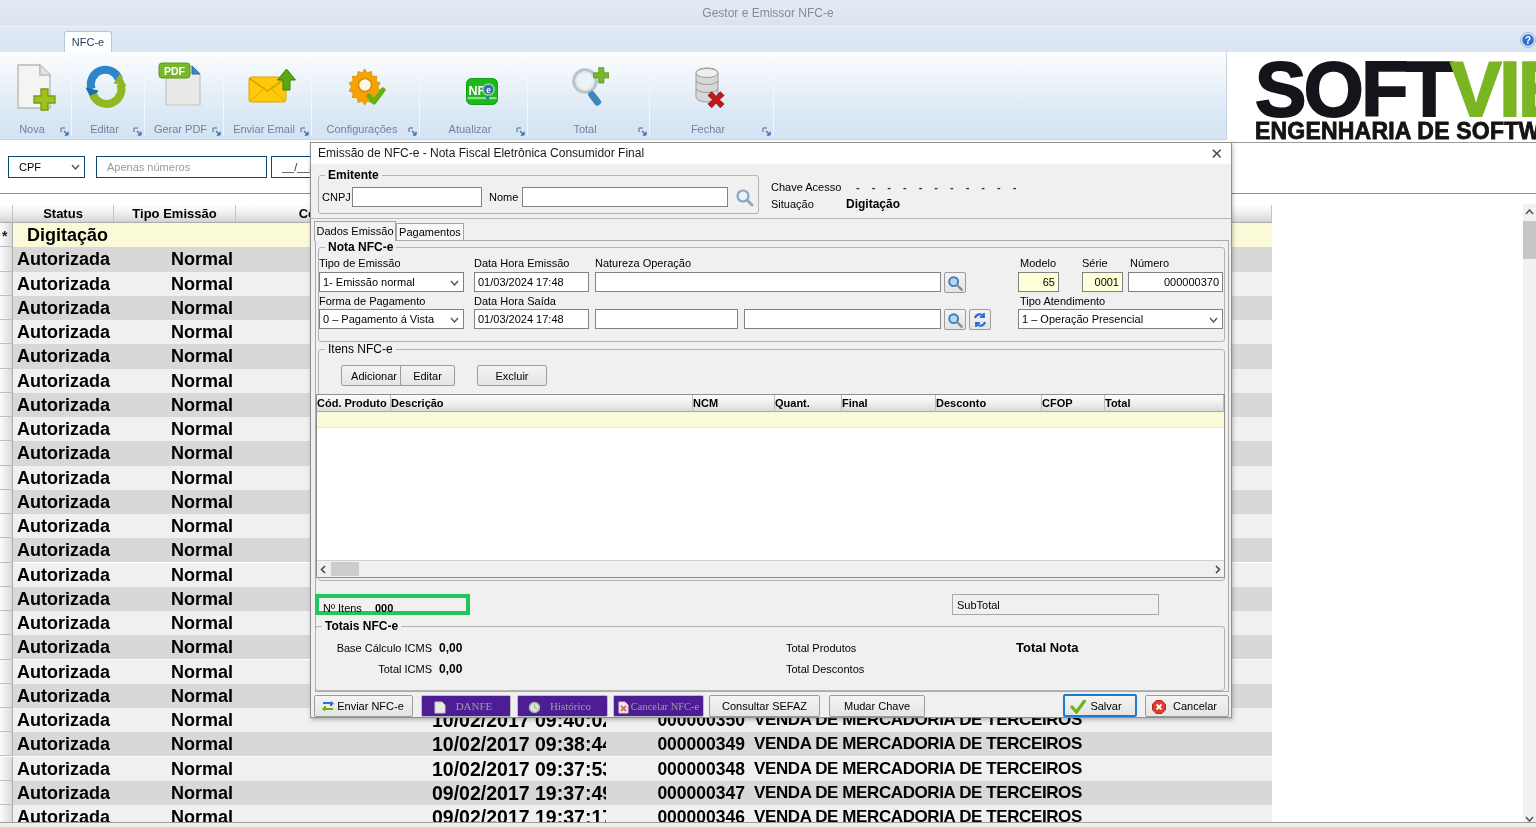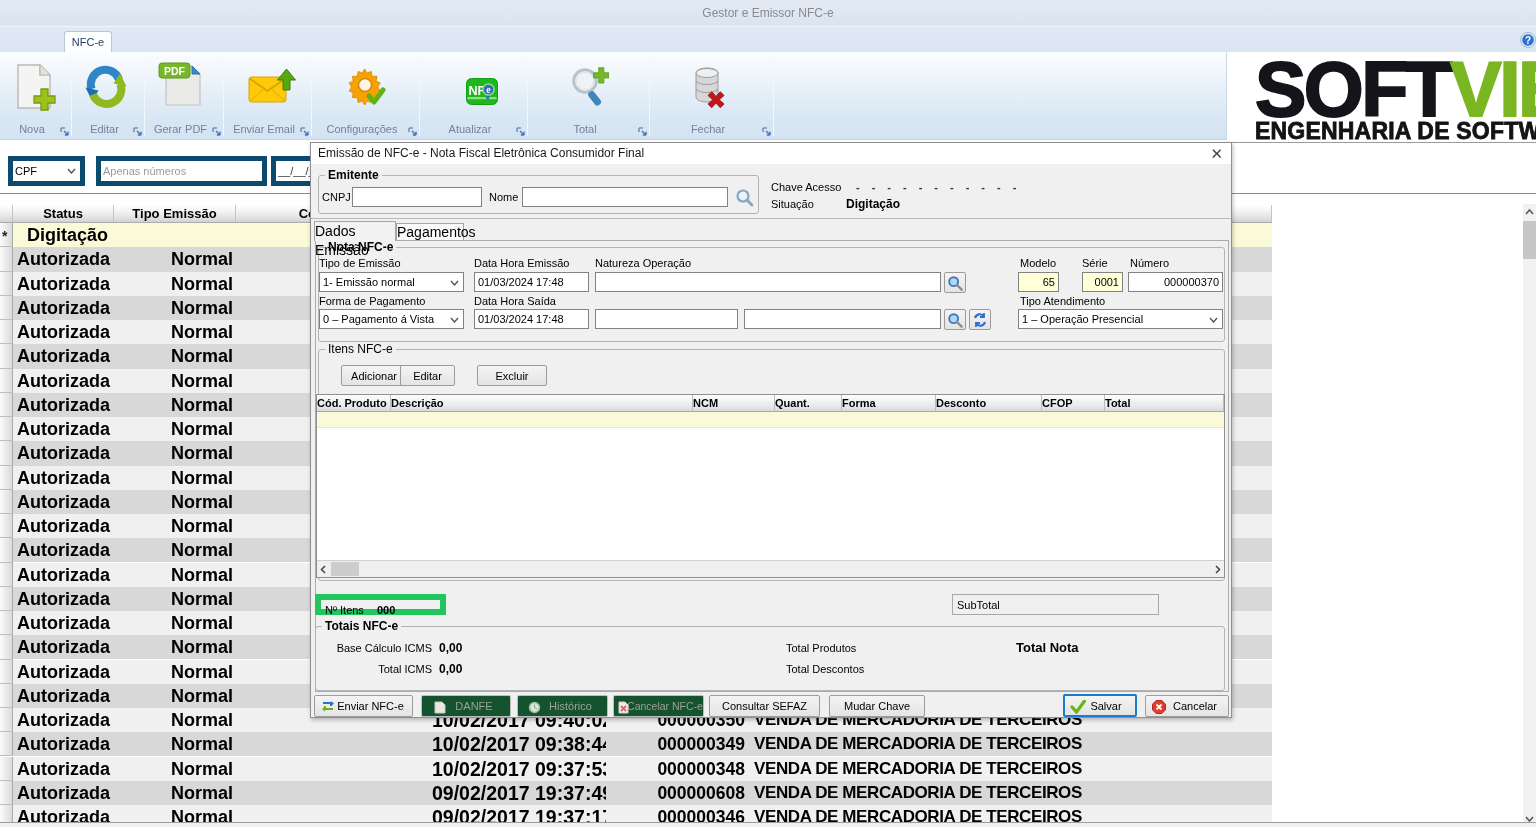--- a/index.html
+++ b/index.html
@@ -21,7 +21,7 @@
 #logo1 .grn { color:#7ab622; -webkit-text-stroke-color:#7ab622; }
 #logo2 { left:27px; top:66px; font-size:23px; font-weight:bold; color:#131313; white-space:nowrap; letter-spacing:0.2px; -webkit-text-stroke:0.8px #131313; }
 
-.input, .combo { position:absolute; background:#fff; border:5px solid #0c4a6e; font-size:11px; color:#000; padding:0 2px; line-height:20px; height:30px; }
+.input, .combo { position:absolute; background:#fff; border:1px solid #0c4a6e; font-size:11px; color:#000; padding:0 10px; line-height:20px; height:22px; }
 
 #gridpanel { left:0; top:193px; width:1536px; height:630px; background:#fff; border-top:1px solid #8c8c8c; }
 #gridhdr { left:0; top:11px; width:1272px; height:18px; background:linear-gradient(#ffffff,#f2f2f2 40%,#dcdcdc 85%,#d0d0d0); border-bottom:1px solid #aeaeae; }

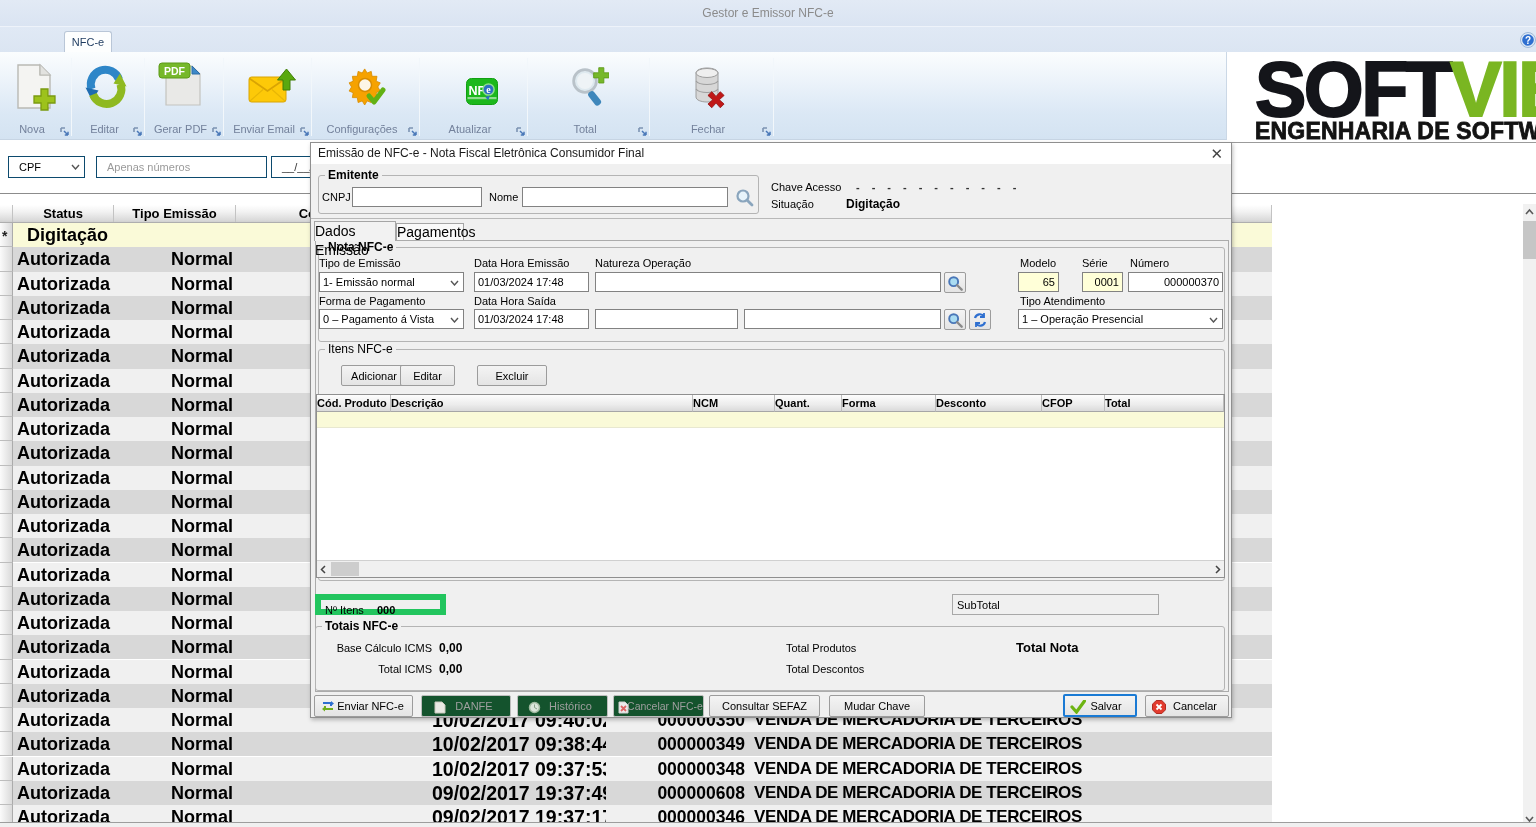--- a/index.html
+++ b/index.html
@@ -50,7 +50,7 @@
 .dcombo { position:absolute; background:#fff; border:1px solid #828282; font-size:11px; padding:0 16px 0 3px; color:#000; line-height:18px; height:20px; white-space:nowrap; overflow:hidden; }
 .dbtn { position:absolute; background:linear-gradient(#f4f4f4,#e4e4e4); border:1px solid #9c9c9c; border-radius:2px; font-size:11px; color:#000; text-align:center; }
 .dbtn.dis { background:#14532d; color:#9f9f9f; border-color:#bdbdbd; }
-.tab { position:absolute; background:#f1f1f1; border:1px solid #a5a5a5; border-bottom:none; font-size:14px; color:#000; }
+.tab { position:absolute; background:#f1f1f1; border:1px solid #a5a5a5; border-bottom:none; font-size:11px; text-align:center; color:#000; }
 #tabpanel { left:4px; top:97px; width:914px; height:452px; border:1px solid #ababab; background:#f0f0f0; }
 
 #igrid { left:5px; top:251px; width:909px; height:184px; border:1px solid #8f8f8f; background:#fff; }

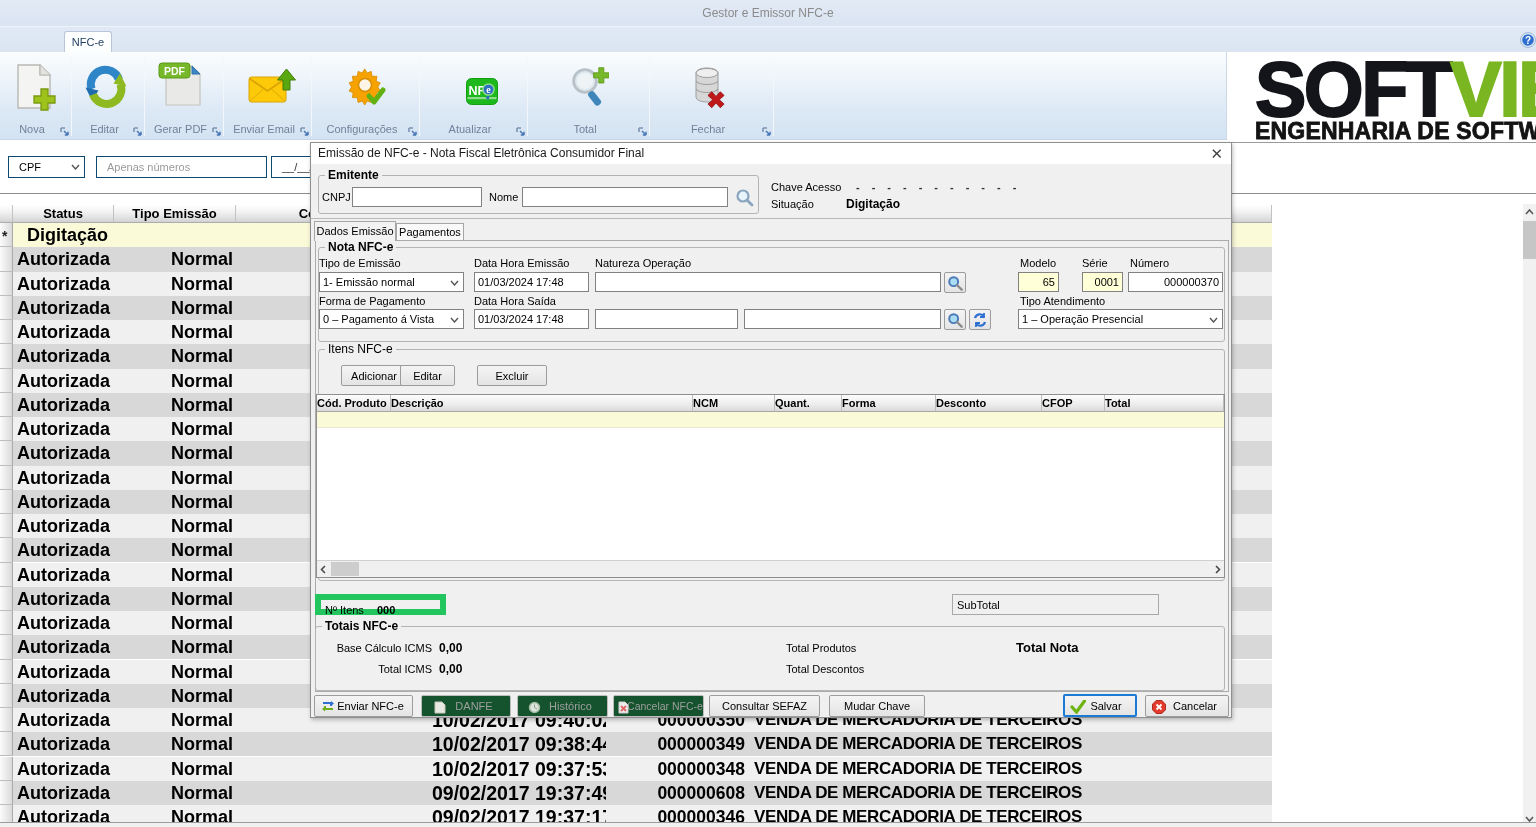--- a/index.html
+++ b/index.html
@@ -420,7 +420,7 @@
         <div class="ihcell" style="left:74px;width:302px">Descrição</div>
         <div class="ihcell" style="left:376px;width:82px">NCM</div>
         <div class="ihcell" style="left:458px;width:67px">Quant.</div>
-        <div class="ihcell" style="left:525px;width:94px">Forma</div>
+        <div class="ihcell" style="left:525px;width:94px">Final</div>
         <div class="ihcell" style="left:619px;width:106px">Desconto</div>
         <div class="ihcell" style="left:725px;width:63px">CFOP</div>
         <div class="ihcell" style="left:788px;width:119px">Total</div>

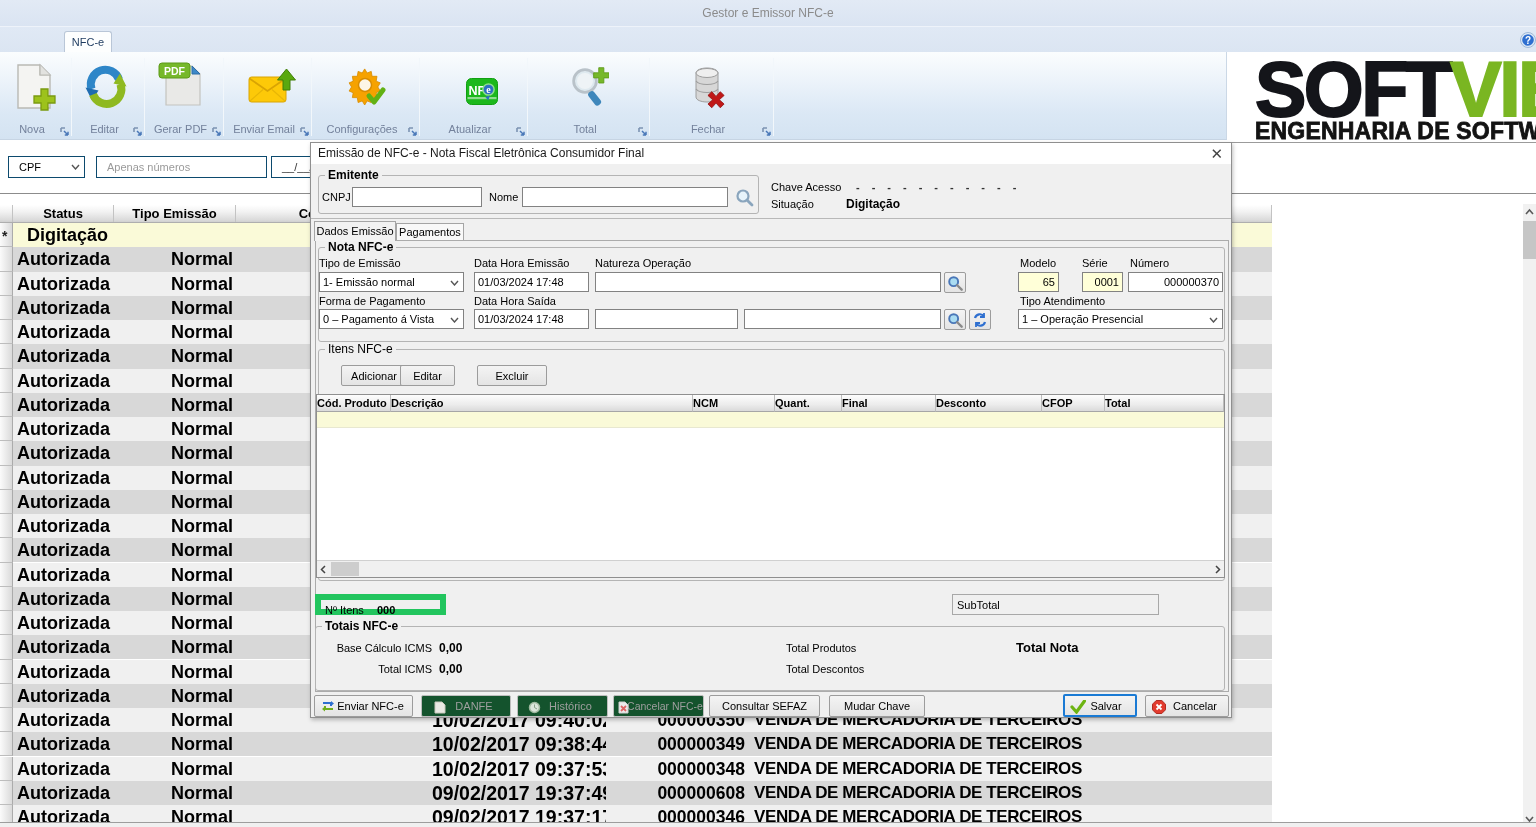--- a/index.html
+++ b/index.html
@@ -435,7 +435,7 @@
 <div style="position:absolute;left:14px;top:1px;width:28px;height:14px;background:#cdcdcd"></div>
 </div>
       </div>
-      <div class="abs" style="left:4px;top:451px;width:131px;height:21px;border:6px solid #22c55e;background:#f0f0f0">
+      <div class="abs" style="left:4px;top:451px;width:155px;height:21px;border:4px solid #22c55e;background:#f0f0f0">
         <span class="small" style="position:absolute;left:4px;top:4px">Nº Itens</span>
         <span class="small" style="position:absolute;left:56px;top:4px;font-weight:bold">000</span>
       </div>

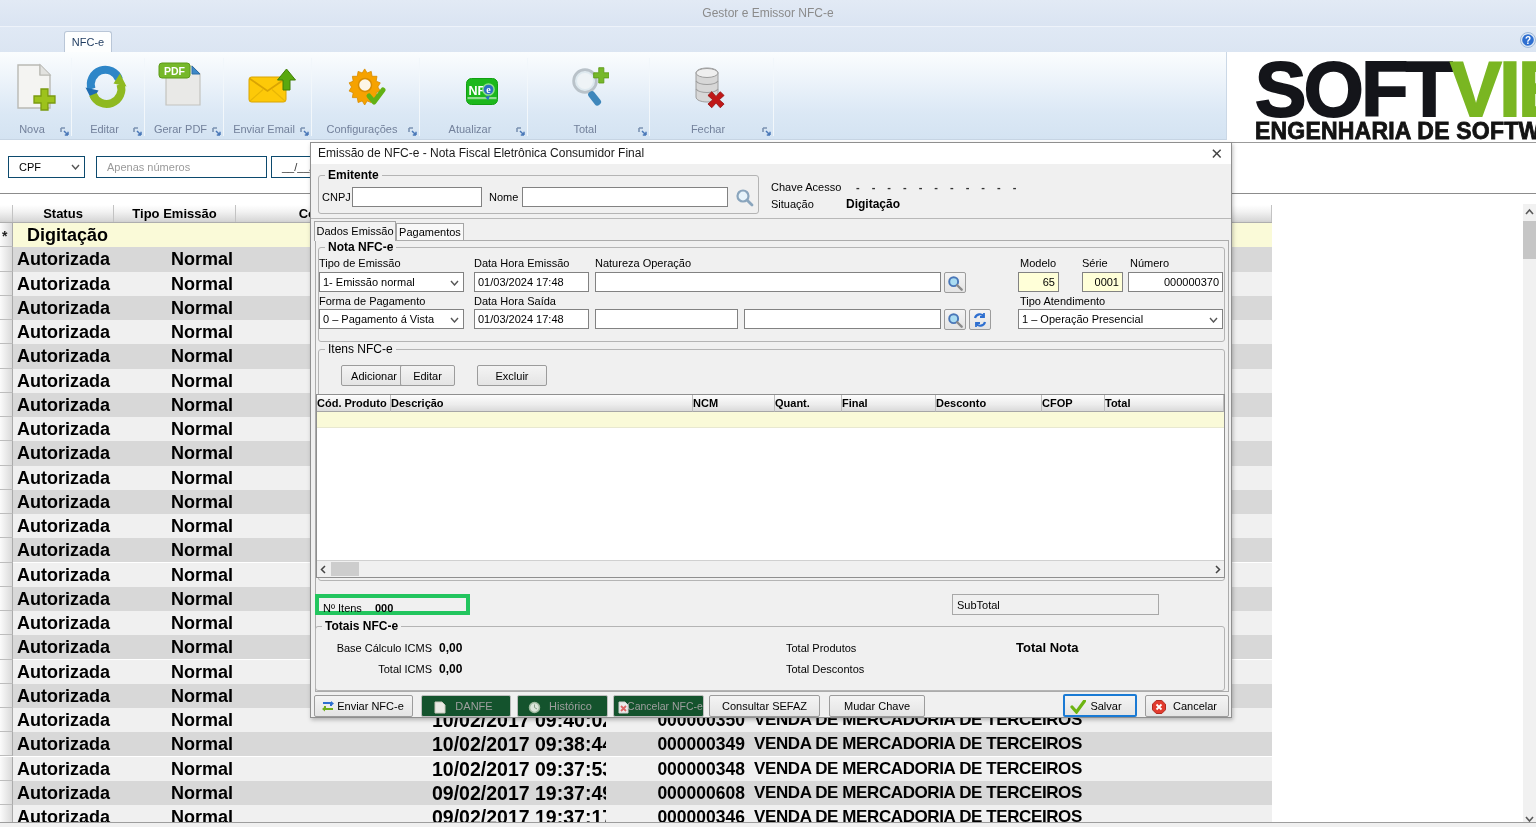--- a/index.html
+++ b/index.html
@@ -49,7 +49,7 @@
 .din.yellow { background:#ffffd8;text-align:right; }
 .dcombo { position:absolute; background:#fff; border:1px solid #828282; font-size:11px; padding:0 16px 0 3px; color:#000; line-height:18px; height:20px; white-space:nowrap; overflow:hidden; }
 .dbtn { position:absolute; background:linear-gradient(#f4f4f4,#e4e4e4); border:1px solid #9c9c9c; border-radius:2px; font-size:11px; color:#000; text-align:center; }
-.dbtn.dis { background:#14532d; color:#9f9f9f; border-color:#bdbdbd; }
+.dbtn.dis { background:#4c1d95; color:#9f9f9f; border-color:#bdbdbd;font-family:Liberation Serif, serif; }
 .tab { position:absolute; background:#f1f1f1; border:1px solid #a5a5a5; border-bottom:none; font-size:11px; text-align:center; color:#000; }
 #tabpanel { left:4px; top:97px; width:914px; height:452px; border:1px solid #ababab; background:#f0f0f0; }
 

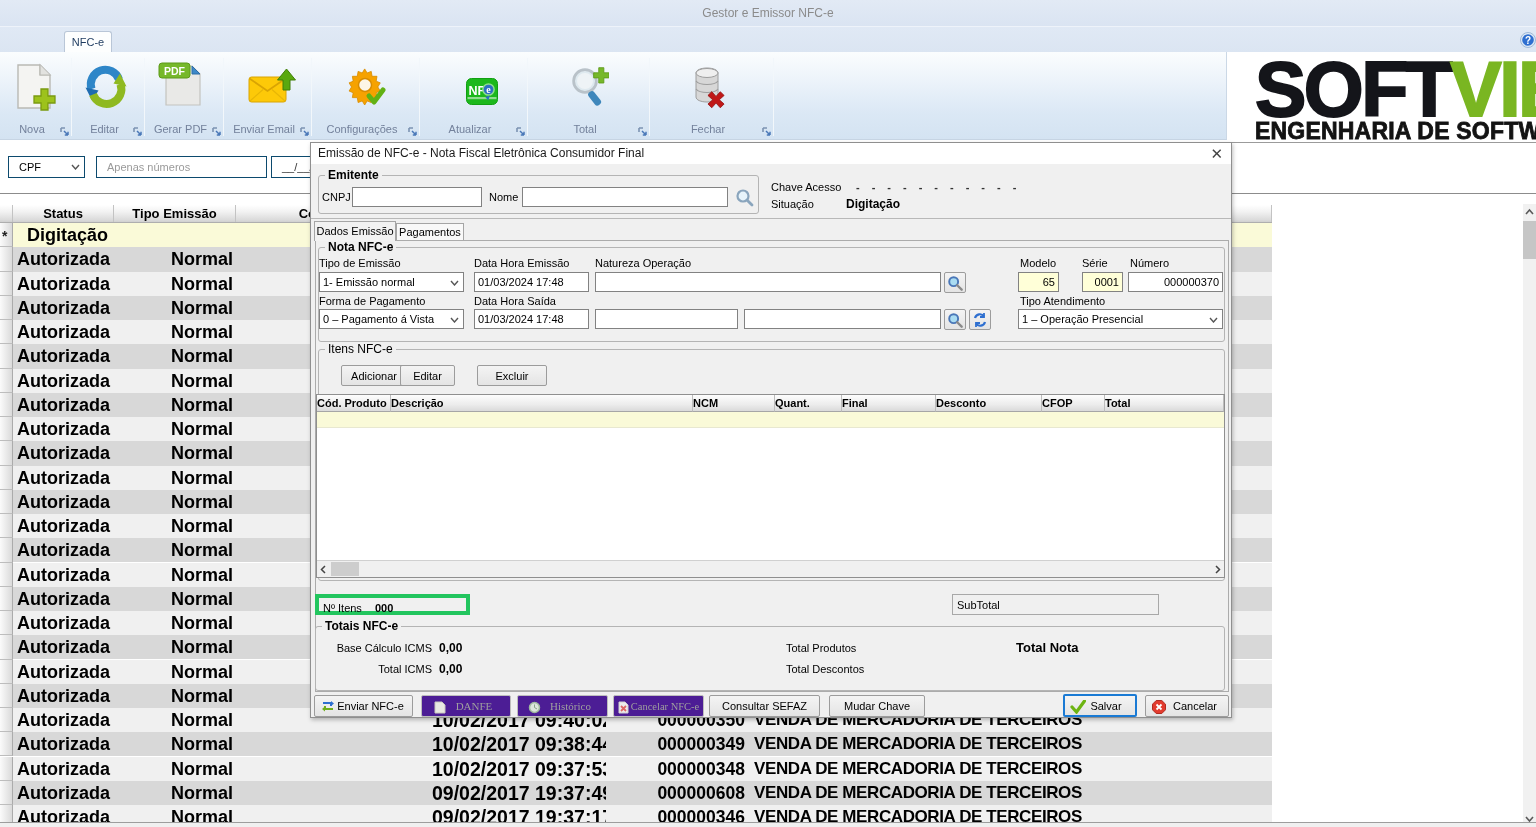--- a/index.html
+++ b/index.html
@@ -321,7 +321,7 @@
         <div class="gc" style="left:0;width:101px;text-align:center;font-size:18px;">Autorizada</div>
         <div class="gc" style="left:101px;width:119px;text-align:right;font-size:18px">Normal</div>
         <div class="gc" style="left:419px;width:174px;font-size:19.5px;letter-spacing:0px">09/02/2017 19:37:49</div>
-        <div class="gc" style="left:593px;width:139px;text-align:right;font-size:17.5px">000000608</div>
+        <div class="gc" style="left:593px;width:139px;text-align:right;font-size:17.5px">000000347</div>
         <div class="gc" style="left:741px;width:510px;font-size:17px;letter-spacing:-0.4px">VENDA DE MERCADORIA DE TERCEIROS</div>
       </div>
       <div class="rowhdr" style="top:586.7px"></div>

